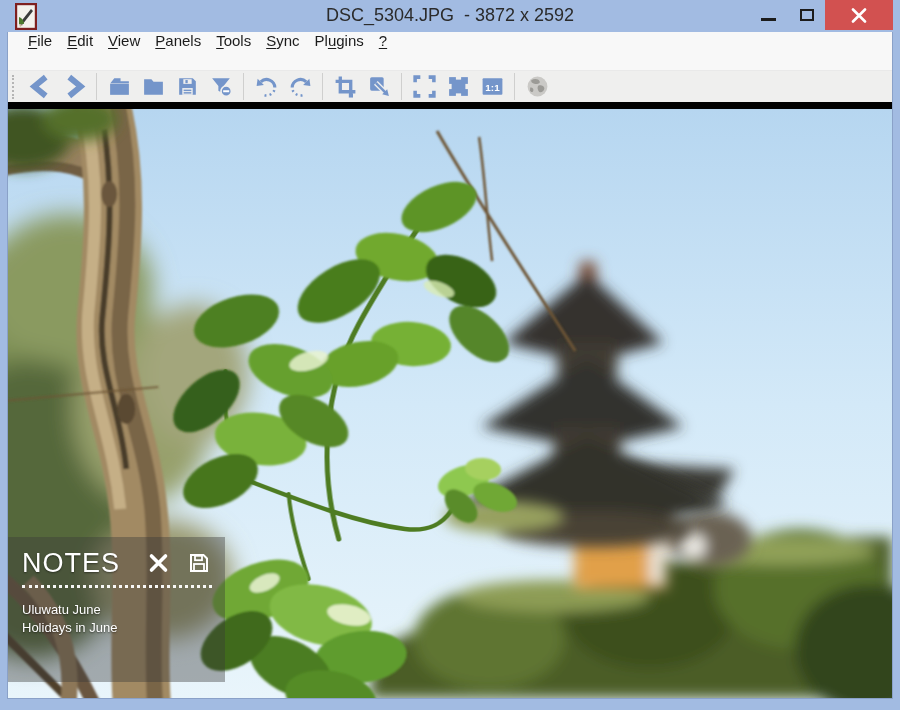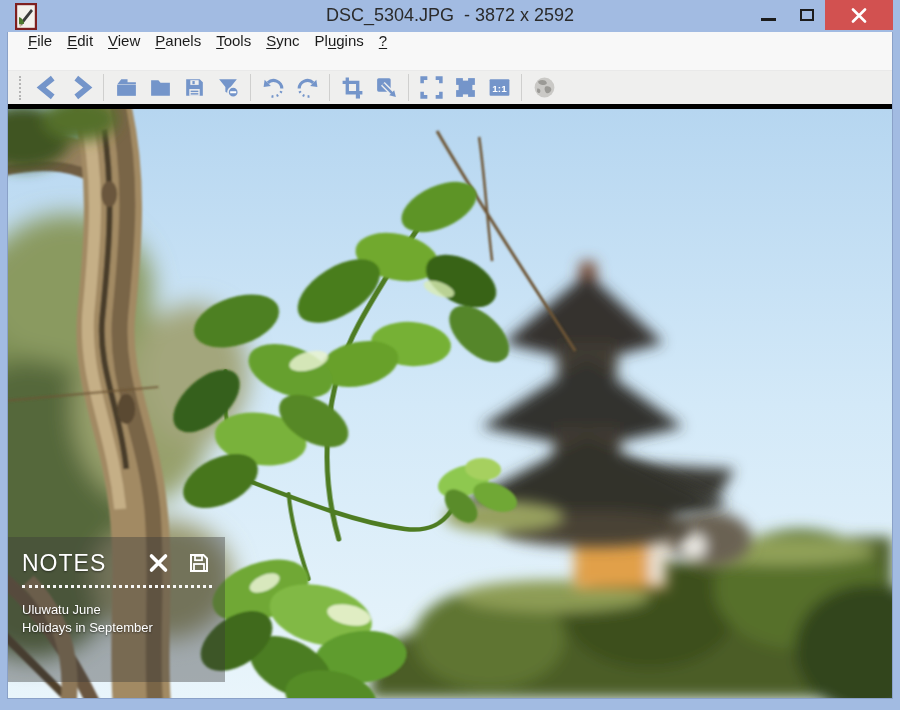--- a/index.html
+++ b/index.html
@@ -36,7 +36,7 @@
   .menu-item .accel{text-decoration:underline;text-underline-offset:2px;}
   .toolbar{
     height:38px;background:#efefee;display:flex;align-items:center;
-    padding-left:8px;flex:0 0 auto;border-bottom:5px solid #000000;
+    padding-left:1px;flex:0 0 auto;border-bottom:7px solid #000000;
   }
   .grip{width:0;height:24px;border-left:2px dotted #b5b5b5;margin:0 9px 0 3px;}
   .tbtn{width:34px;height:30px;border:none;background:transparent;padding:0;

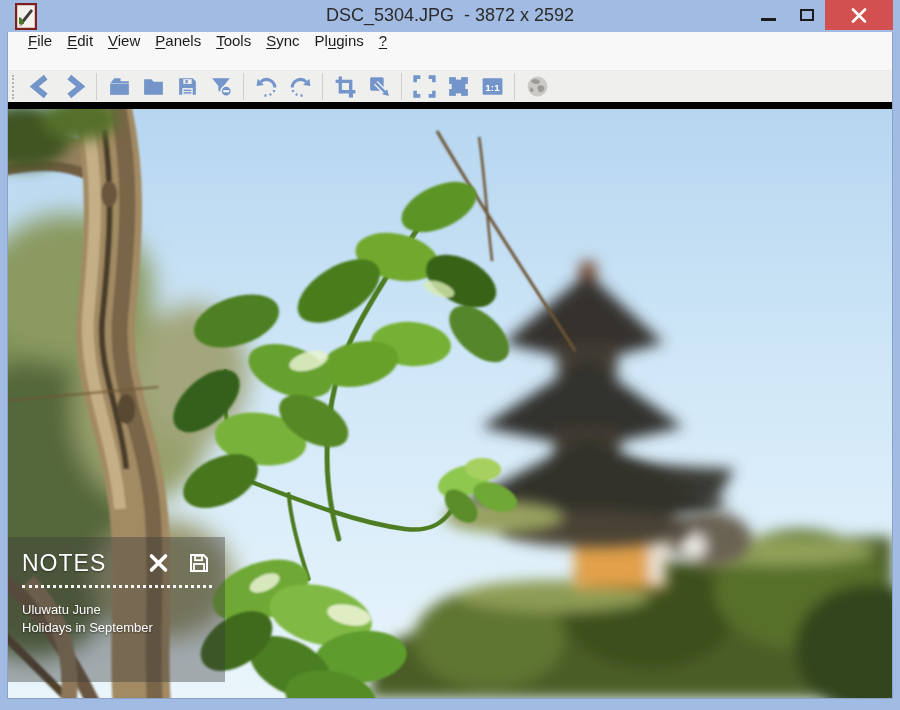--- a/index.html
+++ b/index.html
@@ -52,7 +52,7 @@
     background:rgba(58,58,58,0.40);color:#fff;padding:13px 14px 0 14px;
   }
   .notes-head{display:flex;align-items:center;}
-  .notes-title{font-size:23px;font-weight:300;letter-spacing:1px;line-height:26px;
+  .notes-title{font-size:27px;font-weight:300;letter-spacing:1px;line-height:26px;
     text-shadow:0 1px 2px rgba(0,0,0,0.45);}
   .notes-icons{margin-left:auto;display:flex;align-items:center;gap:20px;padding-right:2px;}
   .nbtn{border:none;background:transparent;padding:0;display:flex;cursor:default;}

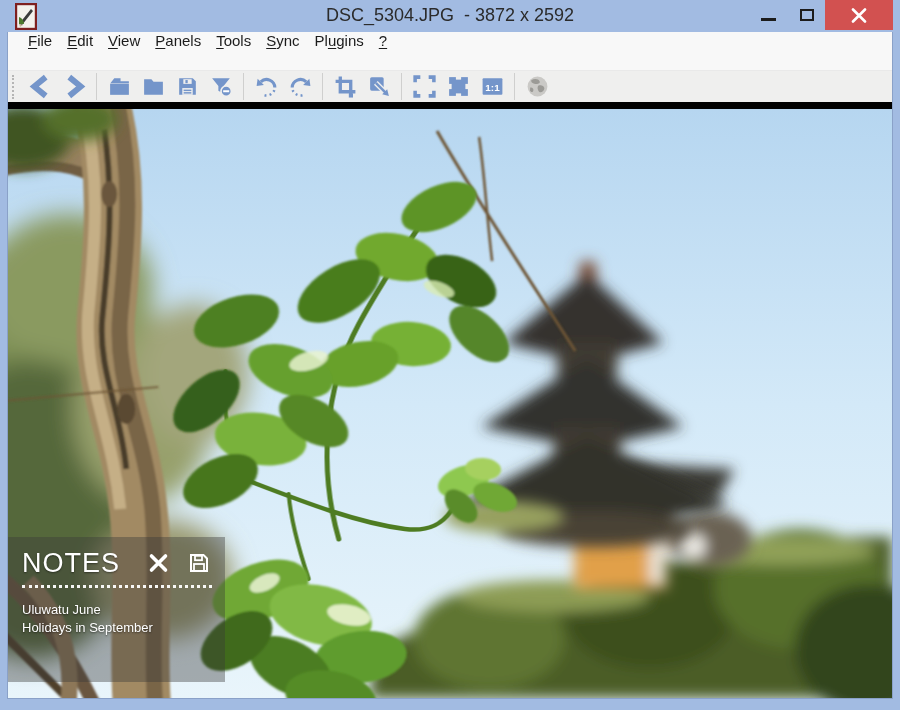--- a/index.html
+++ b/index.html
@@ -362,7 +362,7 @@
         <div class="notes-dots"></div>
         <div class="notes-lines">
           <div>Uluwatu June</div>
-          <div>Holidays in September</div>
+          <div>Holidays in June</div>
         </div>
       </div>
     </div>

